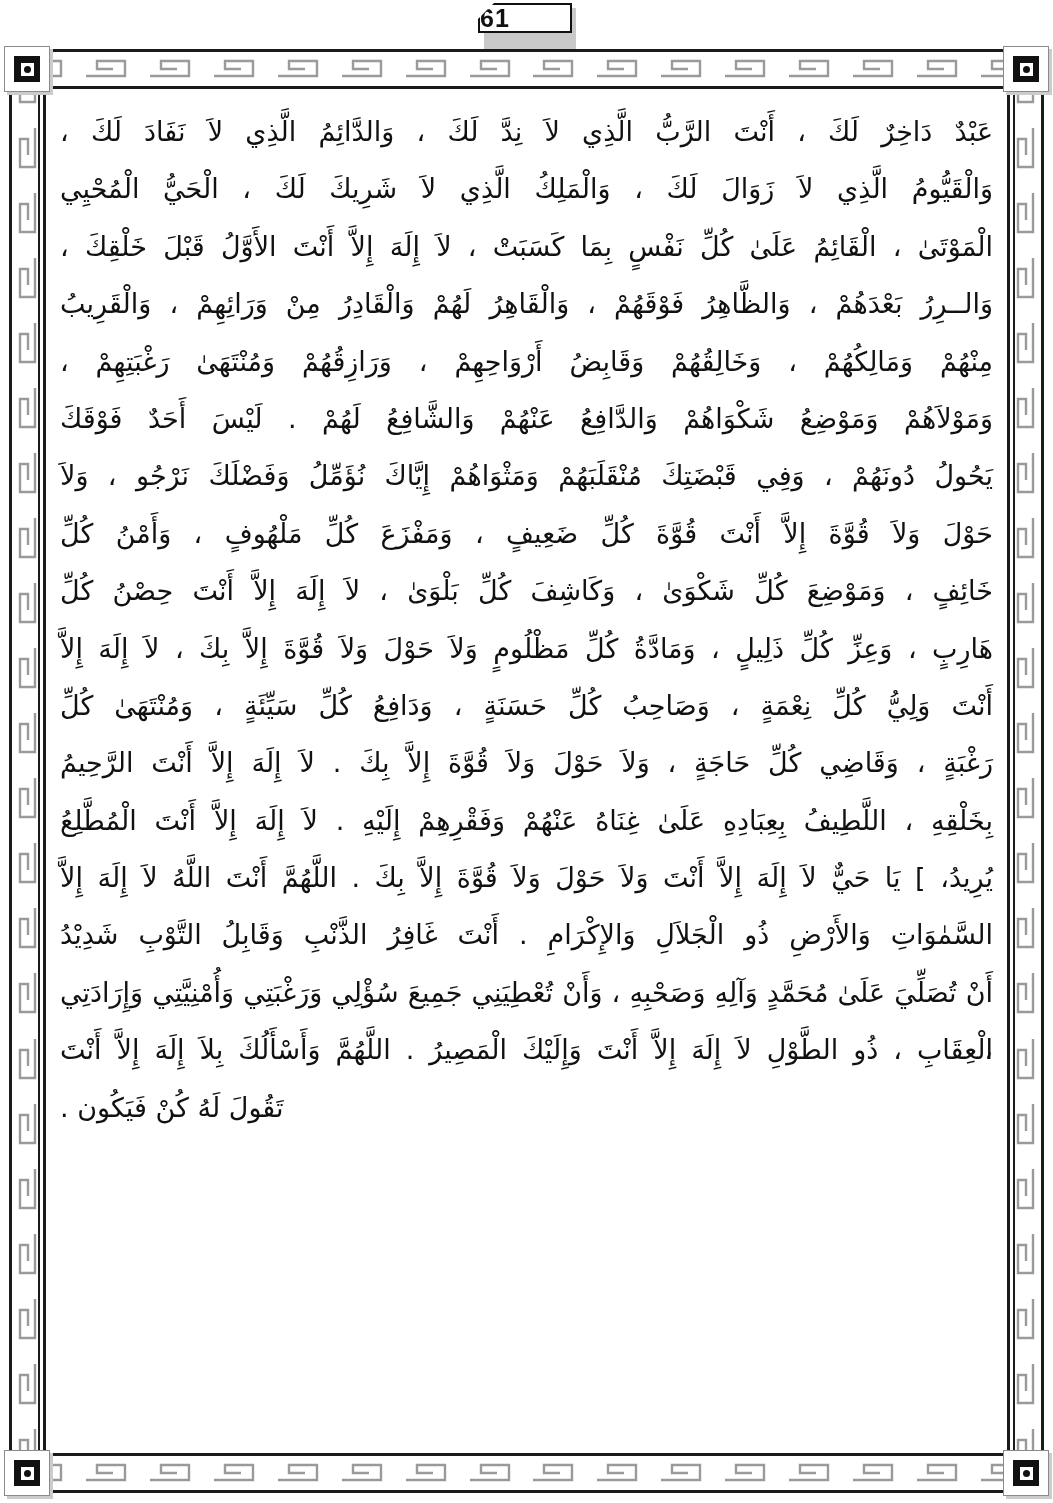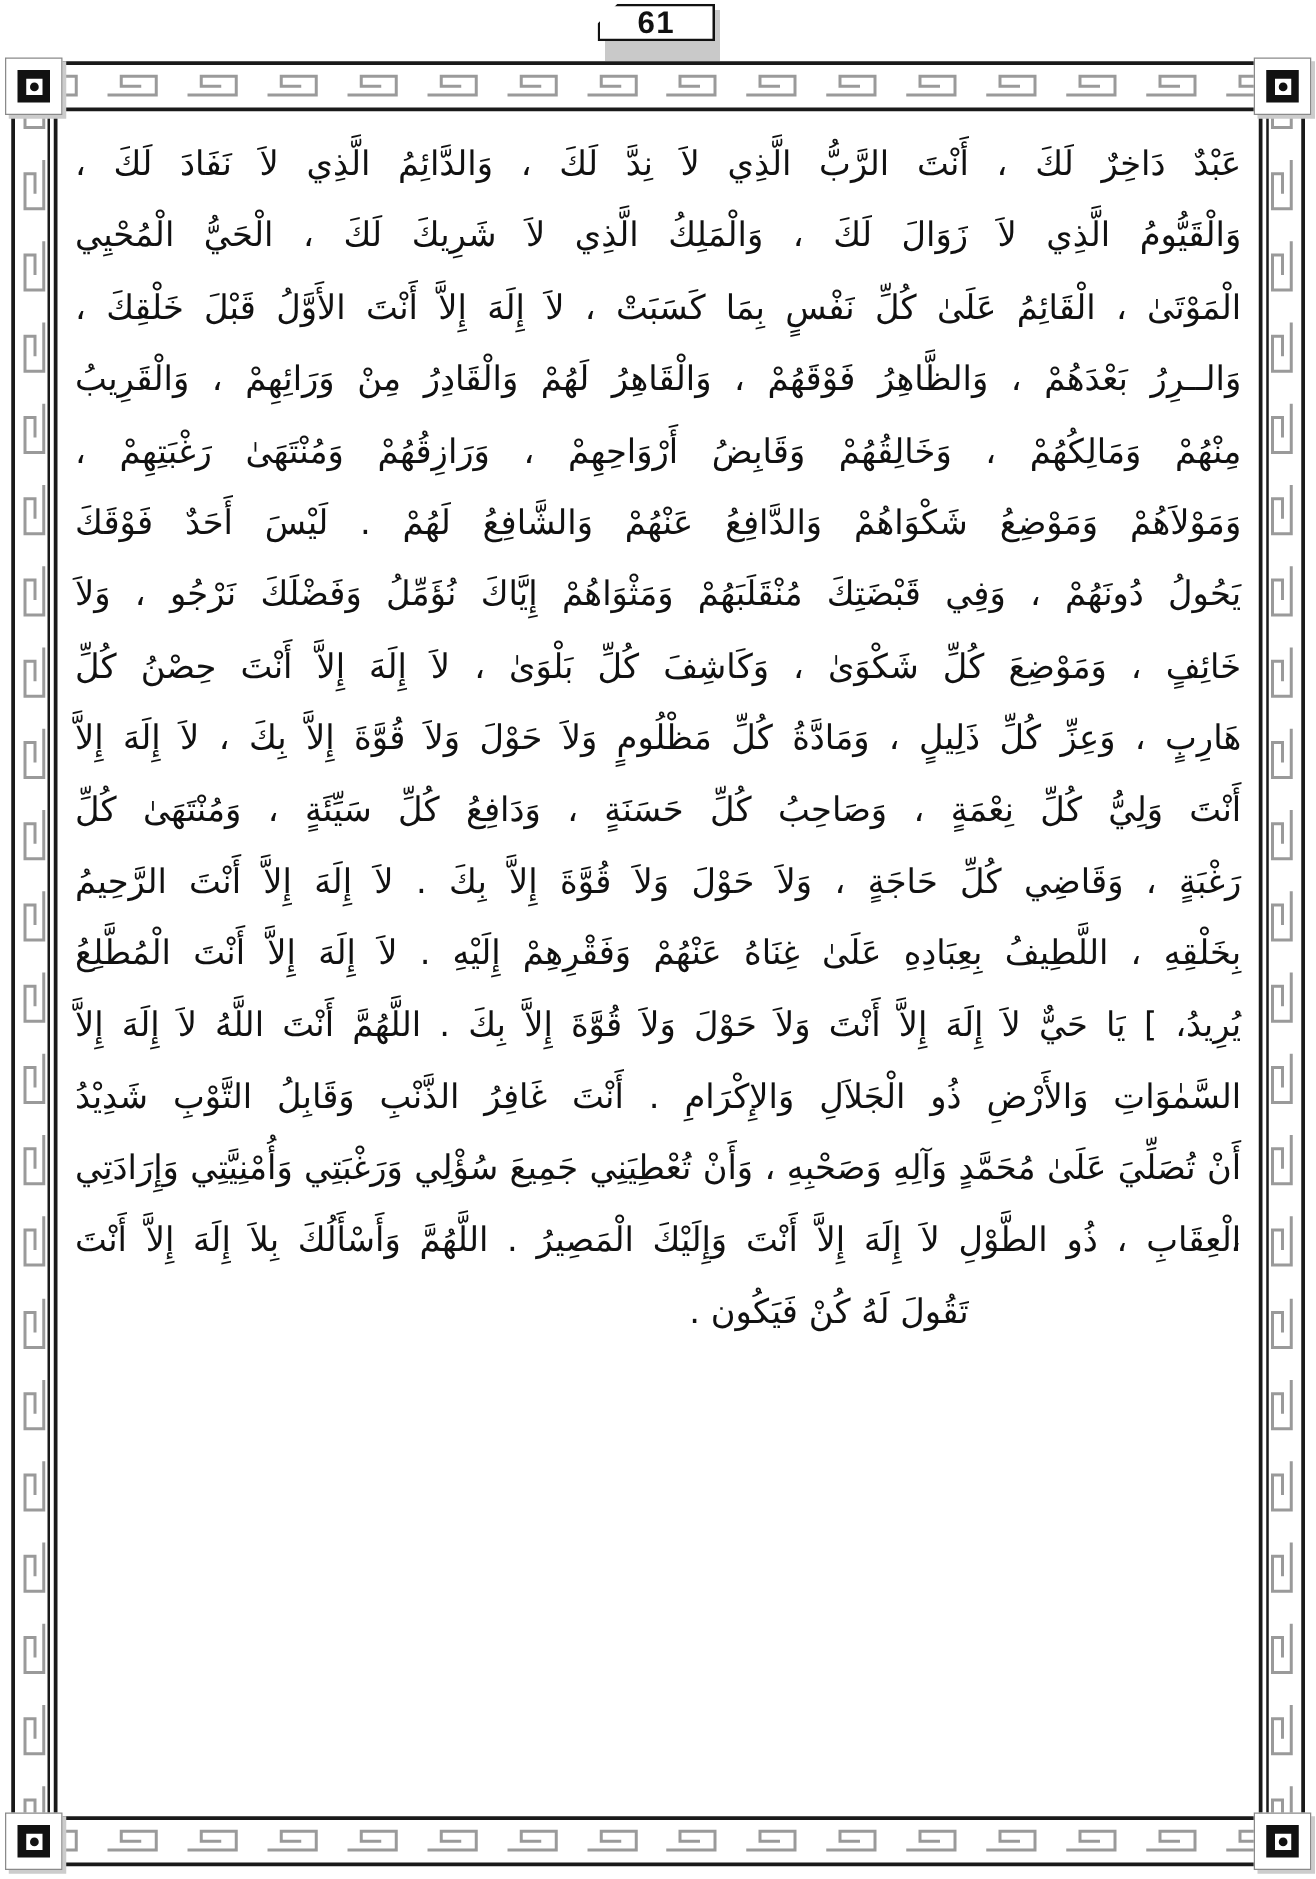--- a/index.html
+++ b/index.html
@@ -22,7 +22,7 @@
     position:absolute; left:0; top:0; width:94px; height:30px;
     background:#ffffff; border:2.5px solid #111;
     clip-path:polygon(16px 0, 100% 0, 100% 100%, 0 100%, 0 16px);
-    display:flex; align-items:center; justify-content:center;
+    display:flex; align-items:center; 
   }
   .tab span {
     font-family:"Liberation Sans", sans-serif;

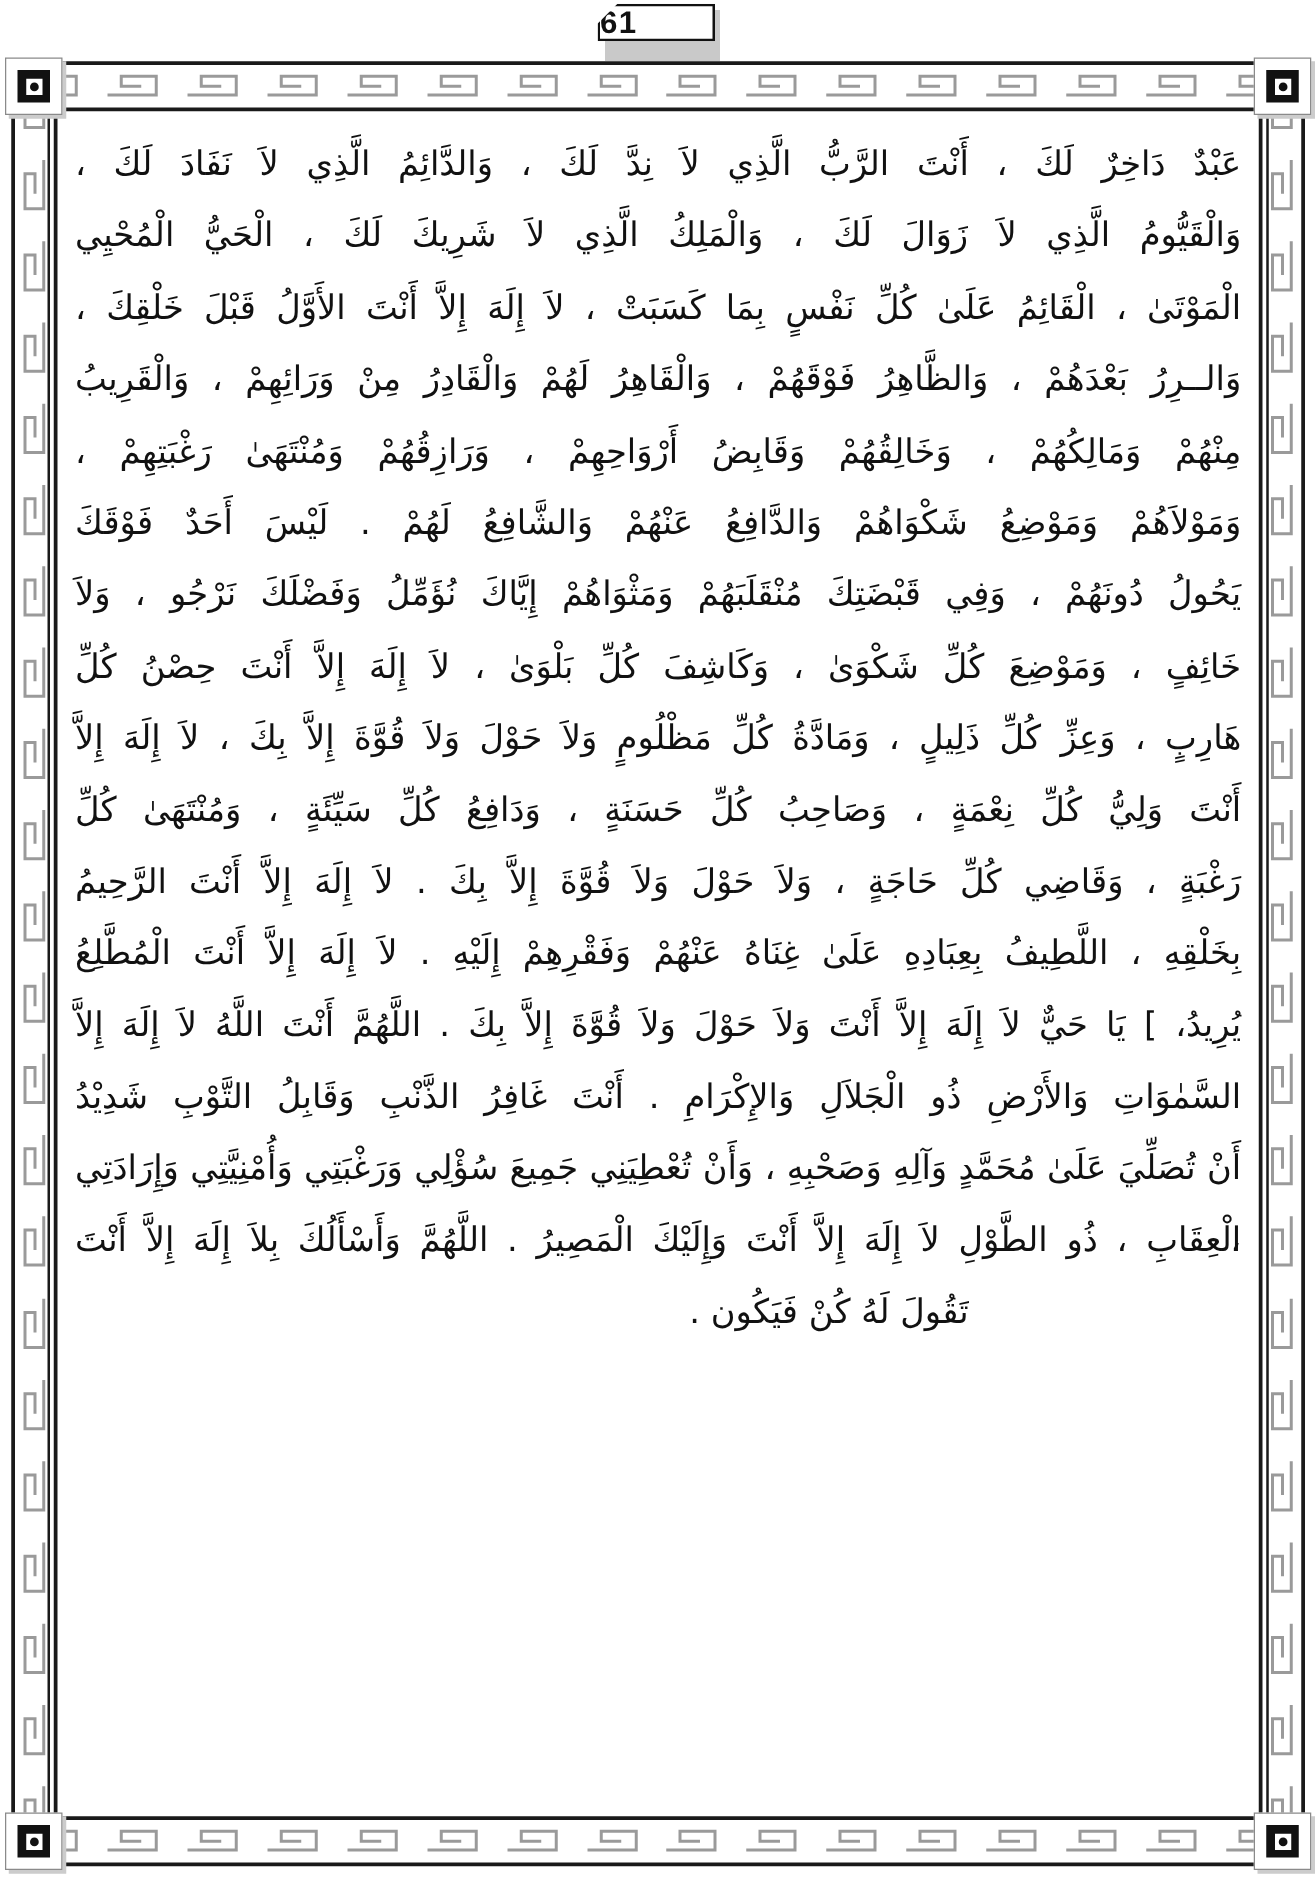--- a/index.html
+++ b/index.html
@@ -379,6 +379,7 @@
     <div class="text-line">مِنْهُمْ وَمَالِكُهُمْ ، وَخَالِقُهُمْ وَقَابِضُ أَرْوَاحِهِمْ ، وَرَازِقُهُمْ وَمُنْتَهَىٰ رَغْبَتِهِمْ ،</div>
     <div class="text-line">وَمَوْلاَهُمْ وَمَوْضِعُ شَكْوَاهُمْ وَالدَّافِعُ عَنْهُمْ وَالشَّافِعُ لَهُمْ . لَيْسَ أَحَدٌ فَوْقَكَ</div>
     <div class="text-line">يَحُولُ دُونَهُمْ ، وَفِي قَبْضَتِكَ مُنْقَلَبَهُمْ وَمَثْوَاهُمْ إِيَّاكَ نُؤَمِّلُ وَفَضْلَكَ نَرْجُو ، وَلاَ</div>
+    <div class="text-line">حَوْلَ وَلاَ قُوَّةَ إِلاَّ أَنْتَ قُوَّةَ كُلِّ ضَعِيفٍ ، وَمَفْزَعَ كُلِّ مَلْهُوفٍ ، وَأَمْنُ كُلِّ</div>
     <div class="text-line">خَائِفٍ ، وَمَوْضِعَ كُلِّ شَكْوَىٰ ، وَكَاشِفَ كُلِّ بَلْوَىٰ ، لاَ إِلَهَ إِلاَّ أَنْتَ حِصْنُ كُلِّ</div>
     <div class="text-line">هَارِبٍ ، وَعِزِّ كُلِّ ذَلِيلٍ ، وَمَادَّةُ كُلِّ مَظْلُومٍ وَلاَ حَوْلَ وَلاَ قُوَّةَ إِلاَّ بِكَ ، لاَ إِلَهَ إِلاَّ</div>
     <div class="text-line">أَنْتَ وَلِيُّ كُلِّ نِعْمَةٍ ، وَصَاحِبُ كُلِّ حَسَنَةٍ ، وَدَافِعُ كُلِّ سَيِّئَةٍ ، وَمُنْتَهَىٰ كُلِّ</div>

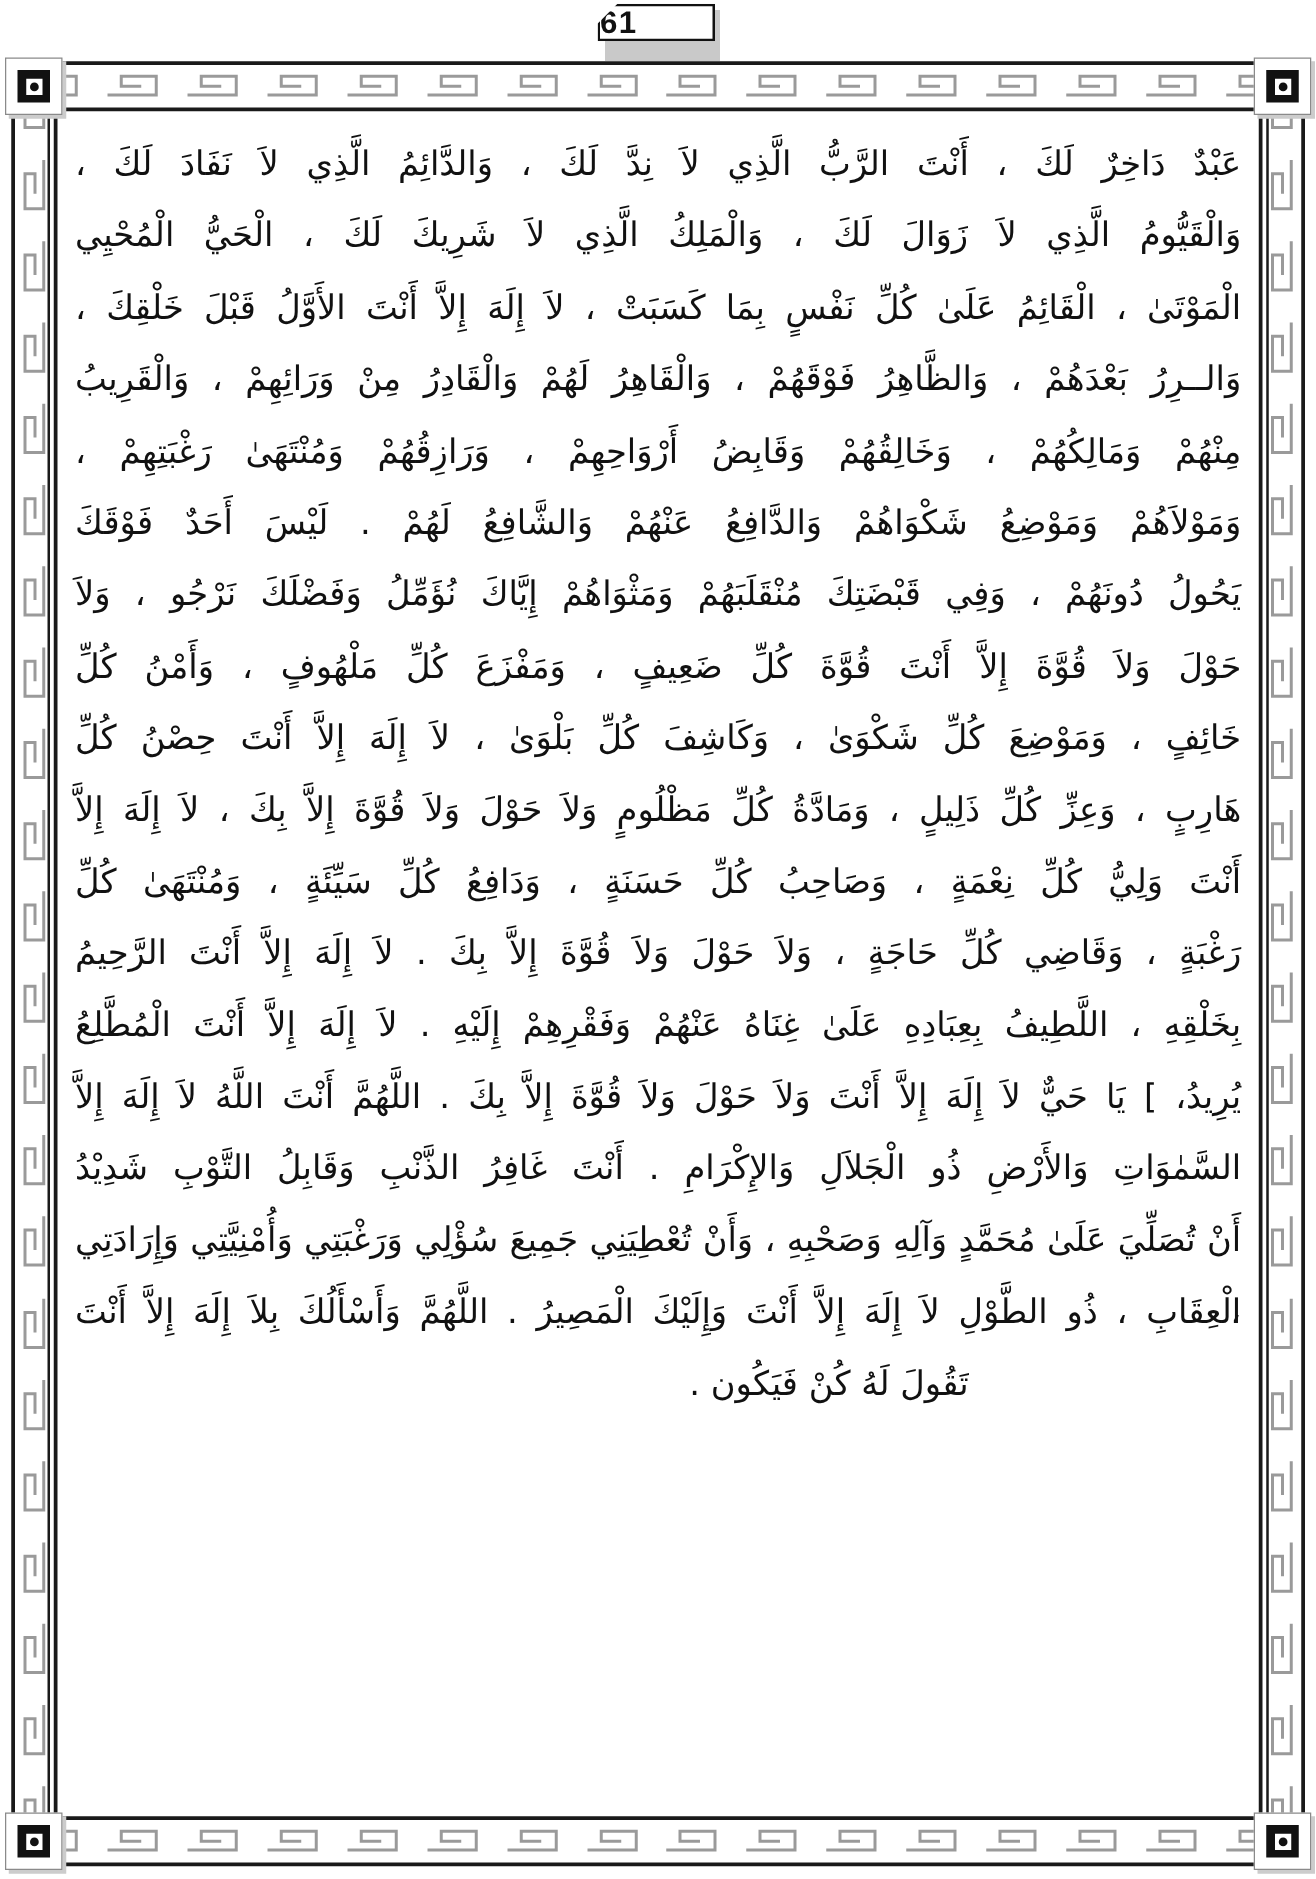--- a/index.html
+++ b/index.html
@@ -90,7 +90,7 @@
     height:57.4px;
   }
   .text-line.last-line {
-    text-align:right;
+    text-align:left;
     text-align-last:auto;
     margin-right:218px;
   }

